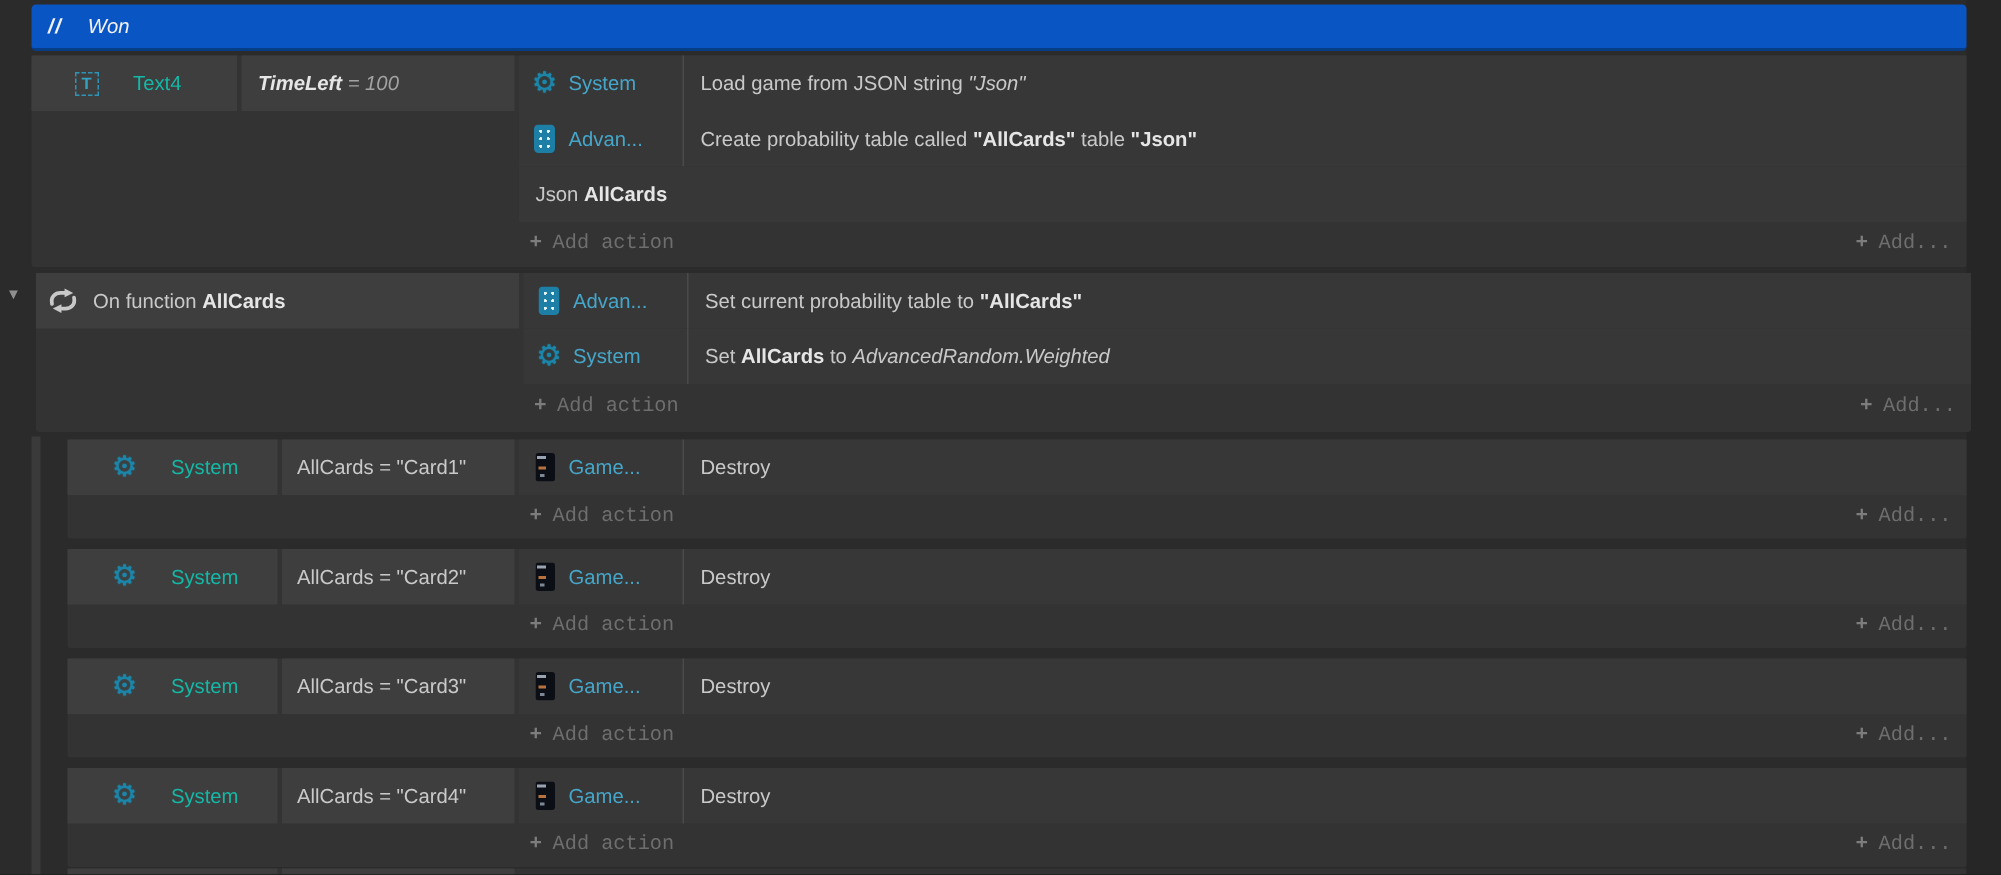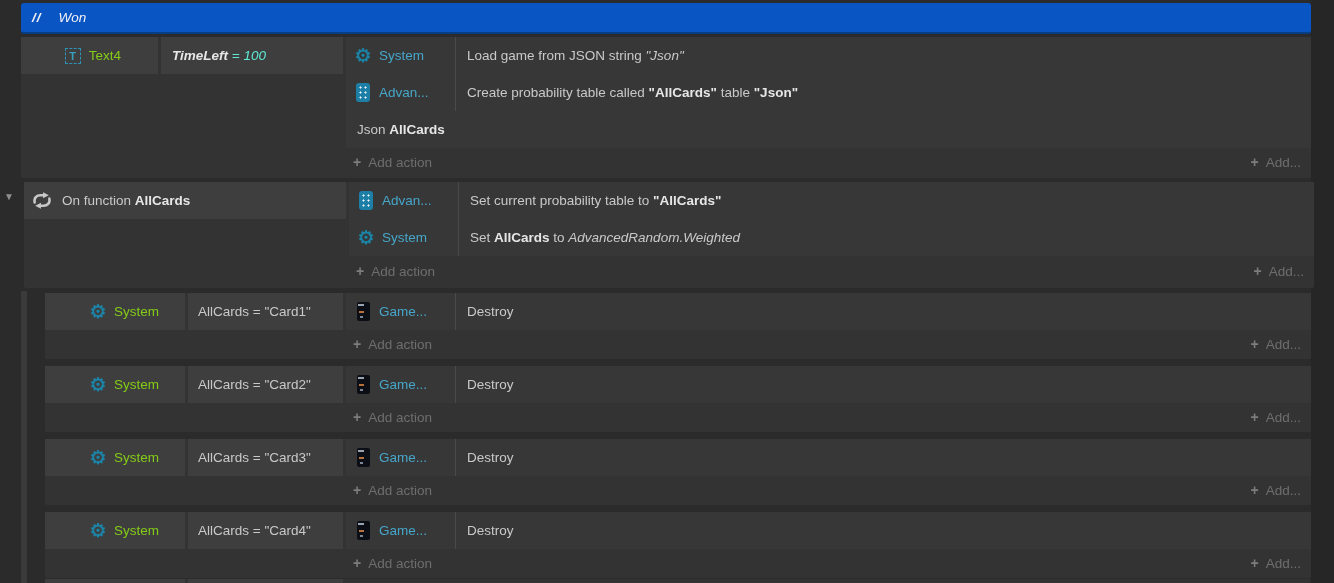--- a/index.html
+++ b/index.html
@@ -30,7 +30,7 @@
     display:flex; align-items:center; white-space:nowrap; overflow:hidden;
   }
   .obj-cell { justify-content:flex-end; }
-  .objname { color:#84cc16; margin-left:5px; }
+  .objname { color:#14b8a6; margin-left:20px; }
 
   .ic { width:22px; display:flex; justify-content:center; align-items:center; flex:0 0 22px; }
   .gear { color:#1b86aa; font-size:19px; line-height:1; text-shadow:0 0 1px #1b86aa; }

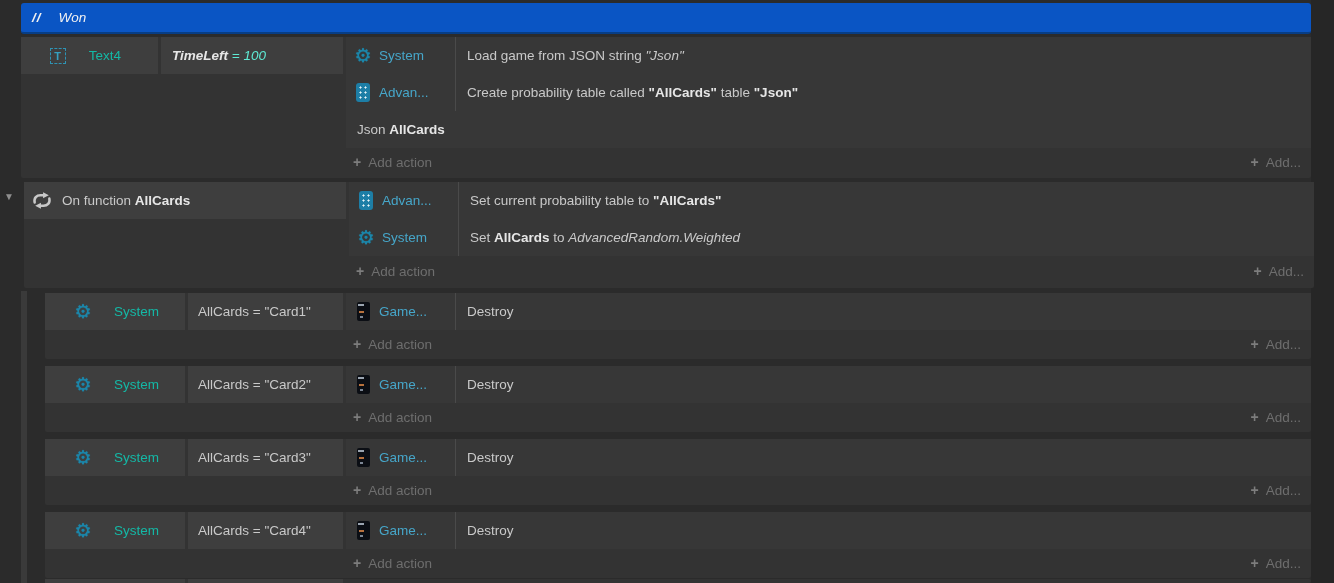--- a/index.html
+++ b/index.html
@@ -73,7 +73,7 @@
   .rich span { white-space:pre; }
   .b  { font-weight:700; color:#e6e6e6; }
   .it { font-style:italic; color:#c9c9c9; }
-  .dim { color:#5eead4; }
+  .dim { color:#a3a3a3; }
 
   .add-row {
     flex:1 1 auto; min-height:26px; display:flex; align-items:center;

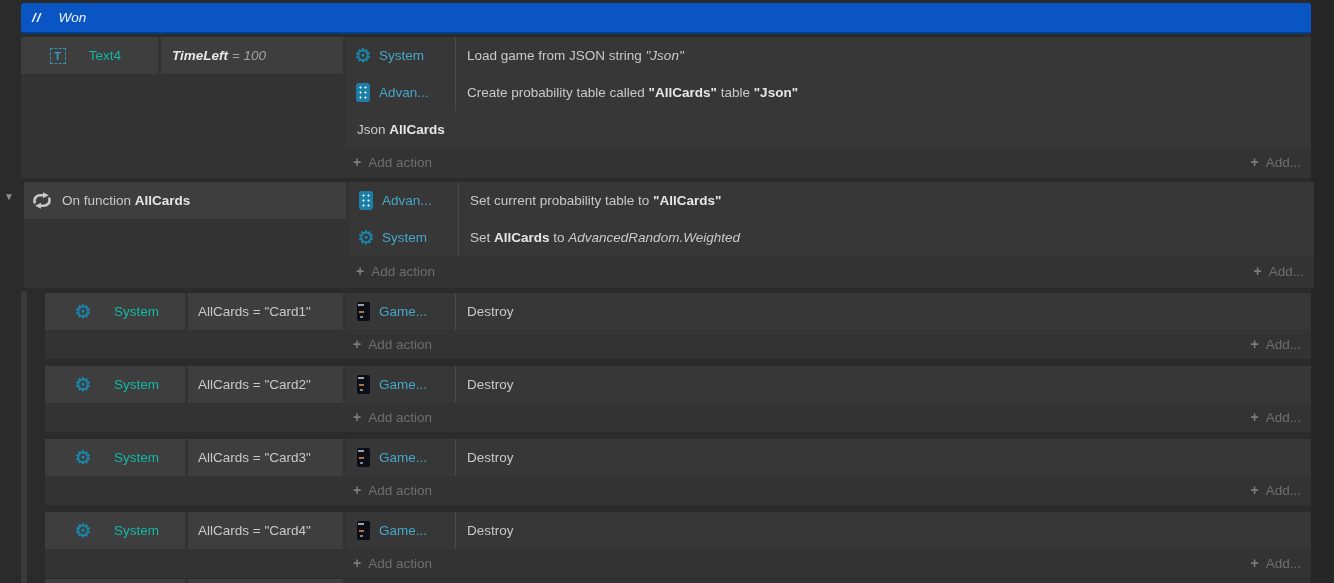--- a/index.html
+++ b/index.html
@@ -79,7 +79,7 @@
     flex:1 1 auto; min-height:26px; display:flex; align-items:center;
     justify-content:space-between; padding:0 10px 2px 7px; background:transparent;
   }
-  .add-link { color:#6e6e6e; cursor:pointer; white-space:nowrap; }
+  .add-link { color:#6e6e6e; cursor:pointer; white-space:nowrap;font-family:Liberation Mono, monospace; }
   .plus { font-weight:700; color:#7d7d7d; margin-right:7px; font-size:14px; }
 
   .expander {

